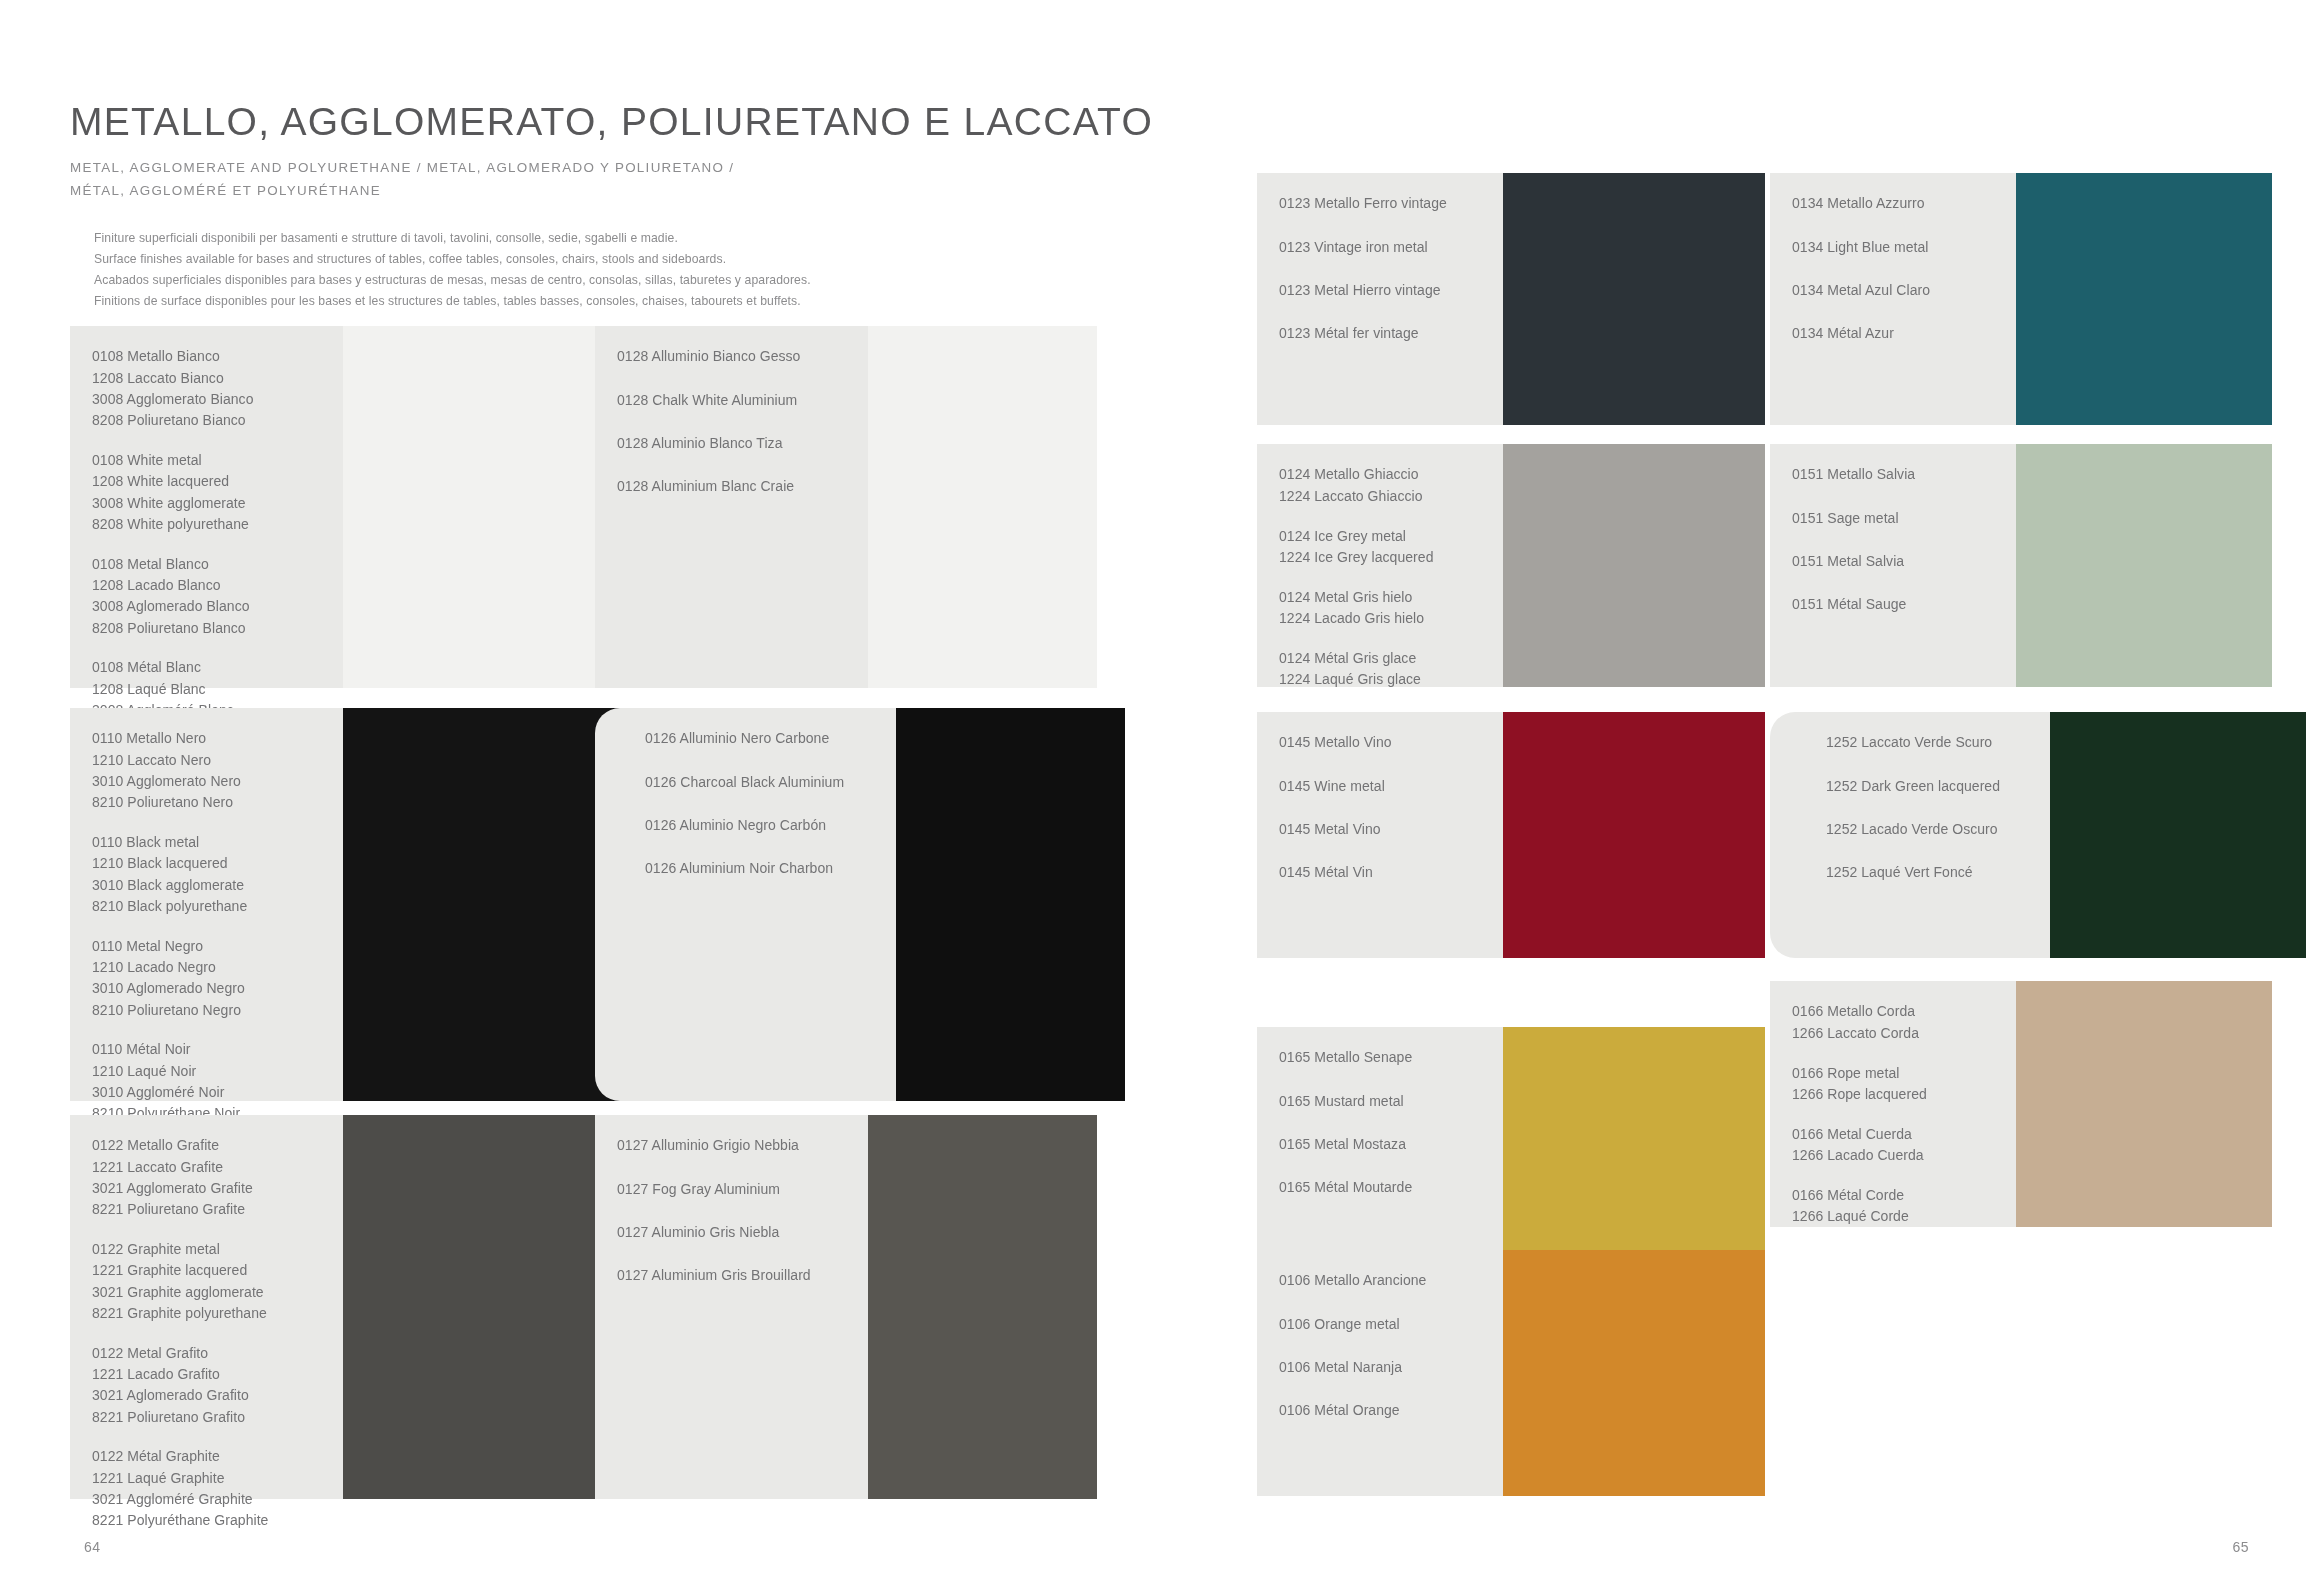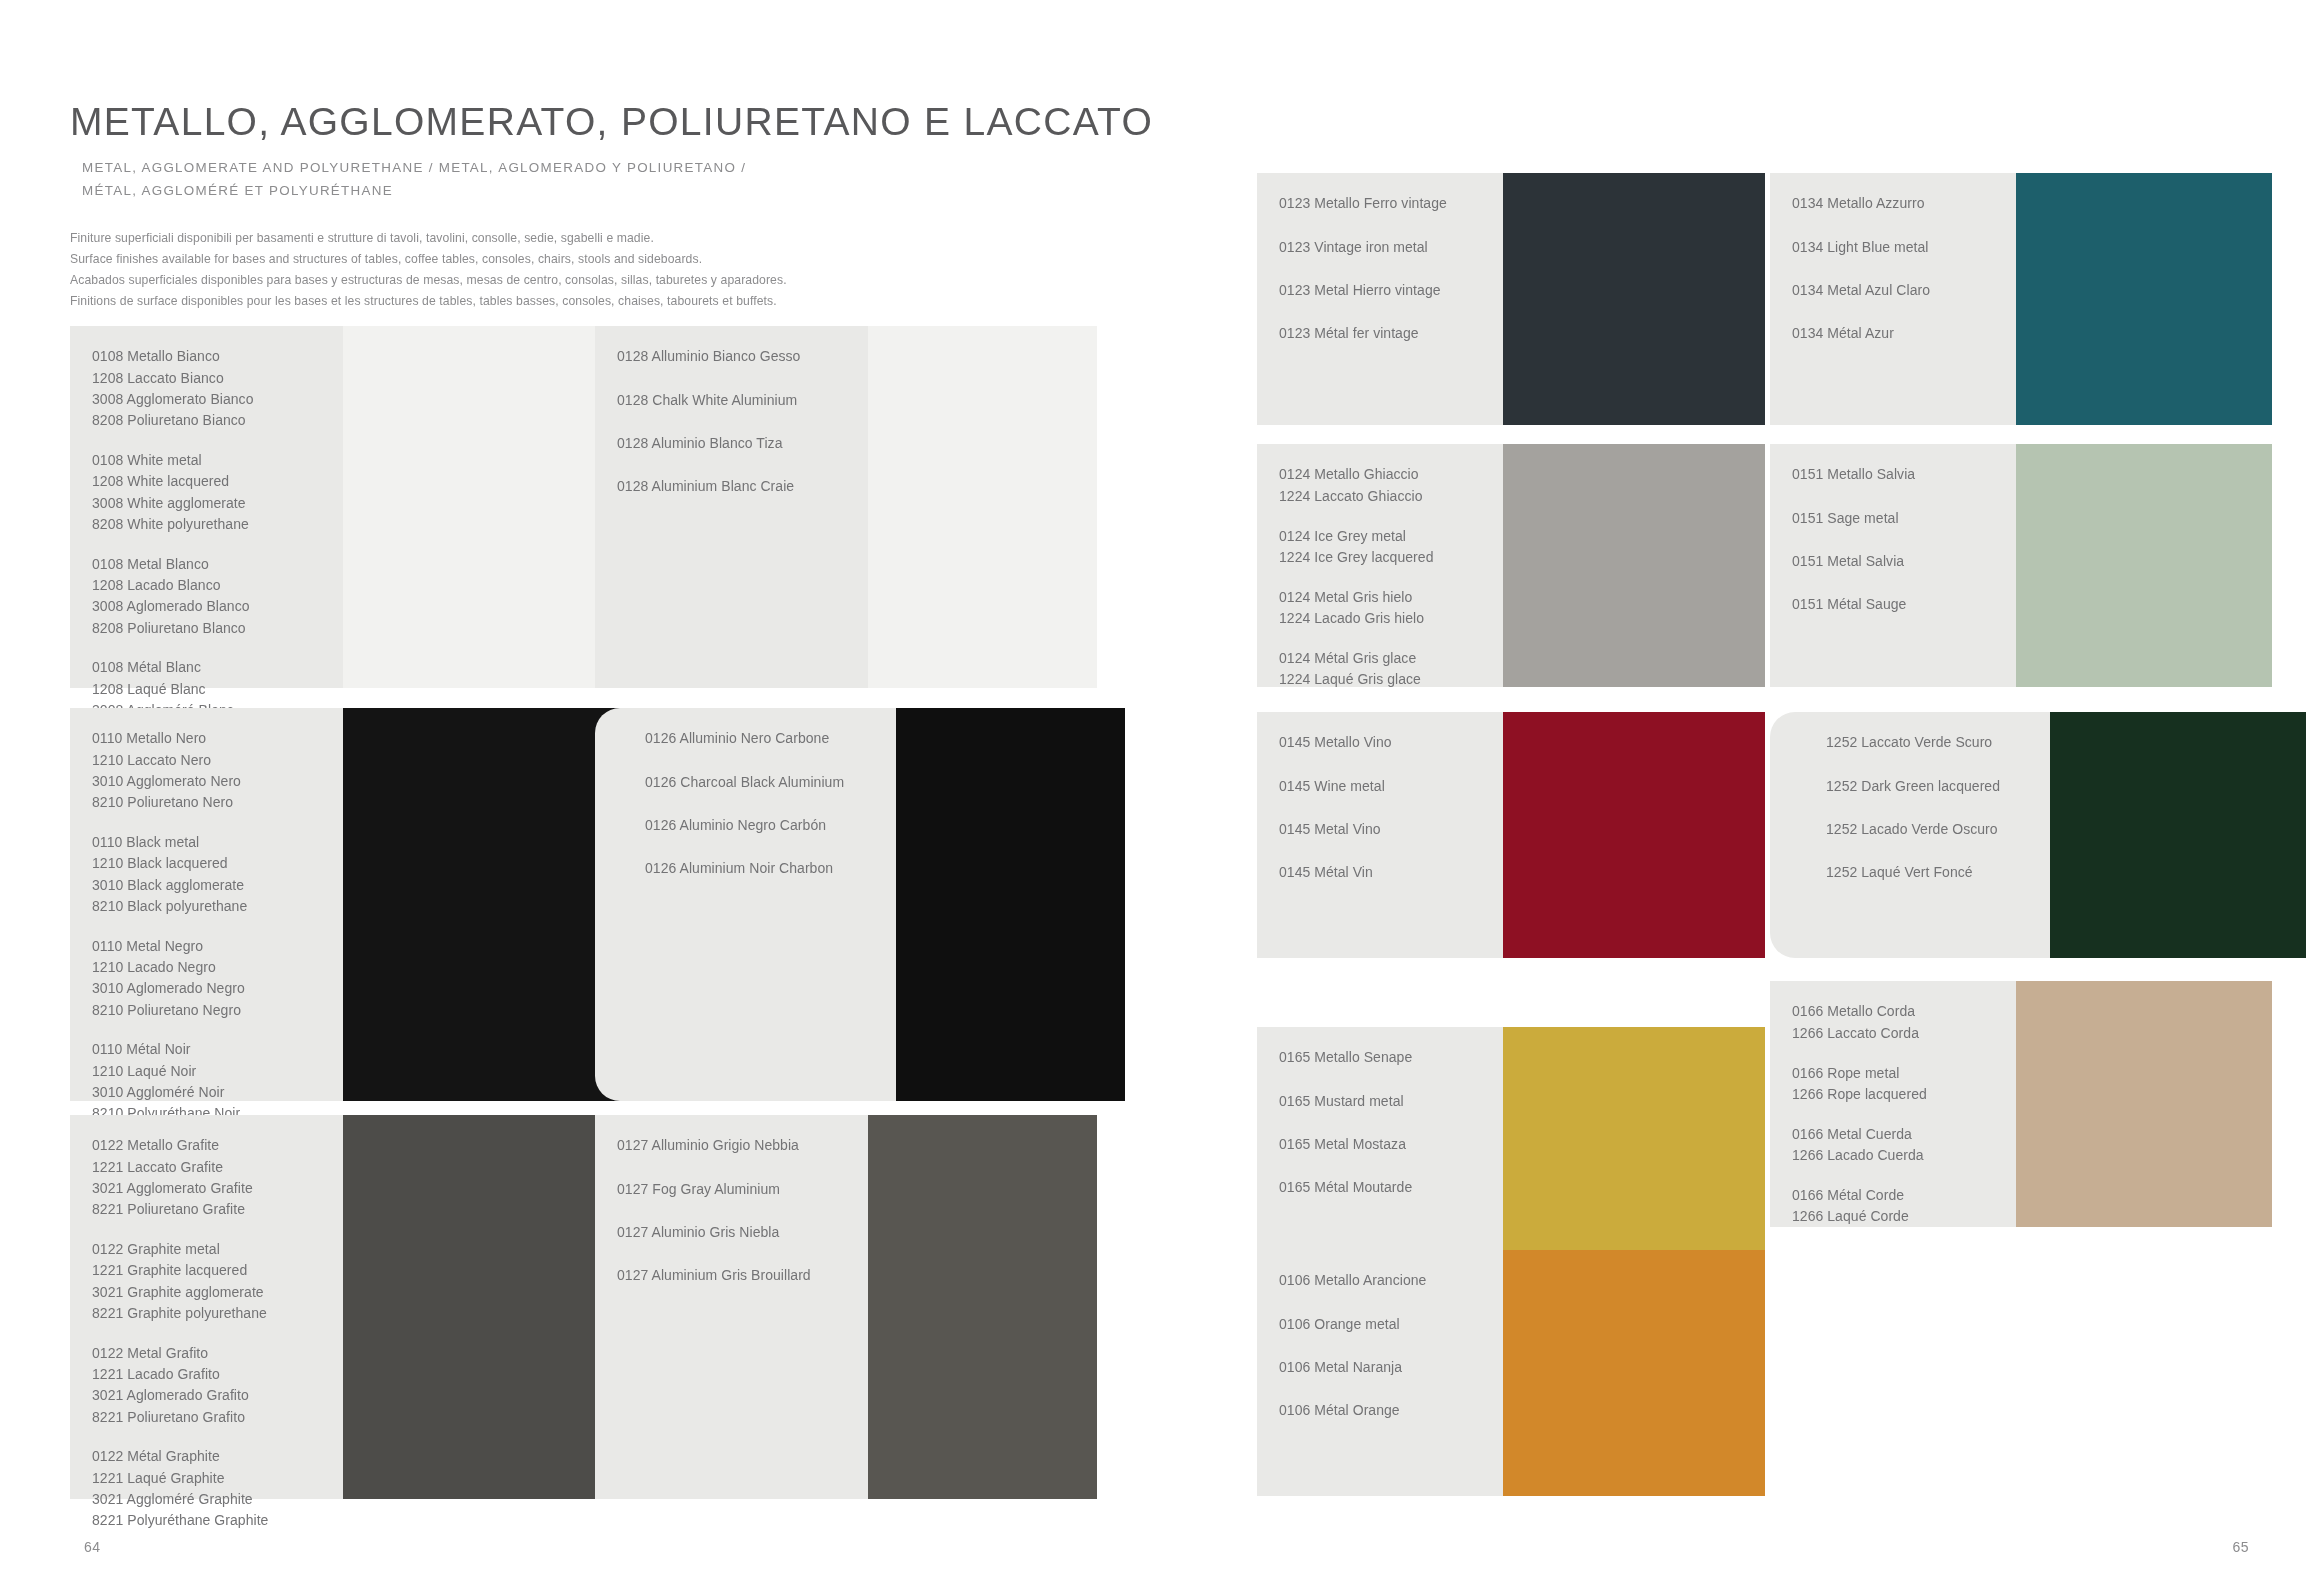--- a/index.html
+++ b/index.html
@@ -41,7 +41,7 @@
     letter-spacing: 1.3px;
     color: #8c8c8e;
     line-height: 1.68;
-    margin: 12px;
+    margin: 0;
     text-transform: uppercase;
   }
   .desc {

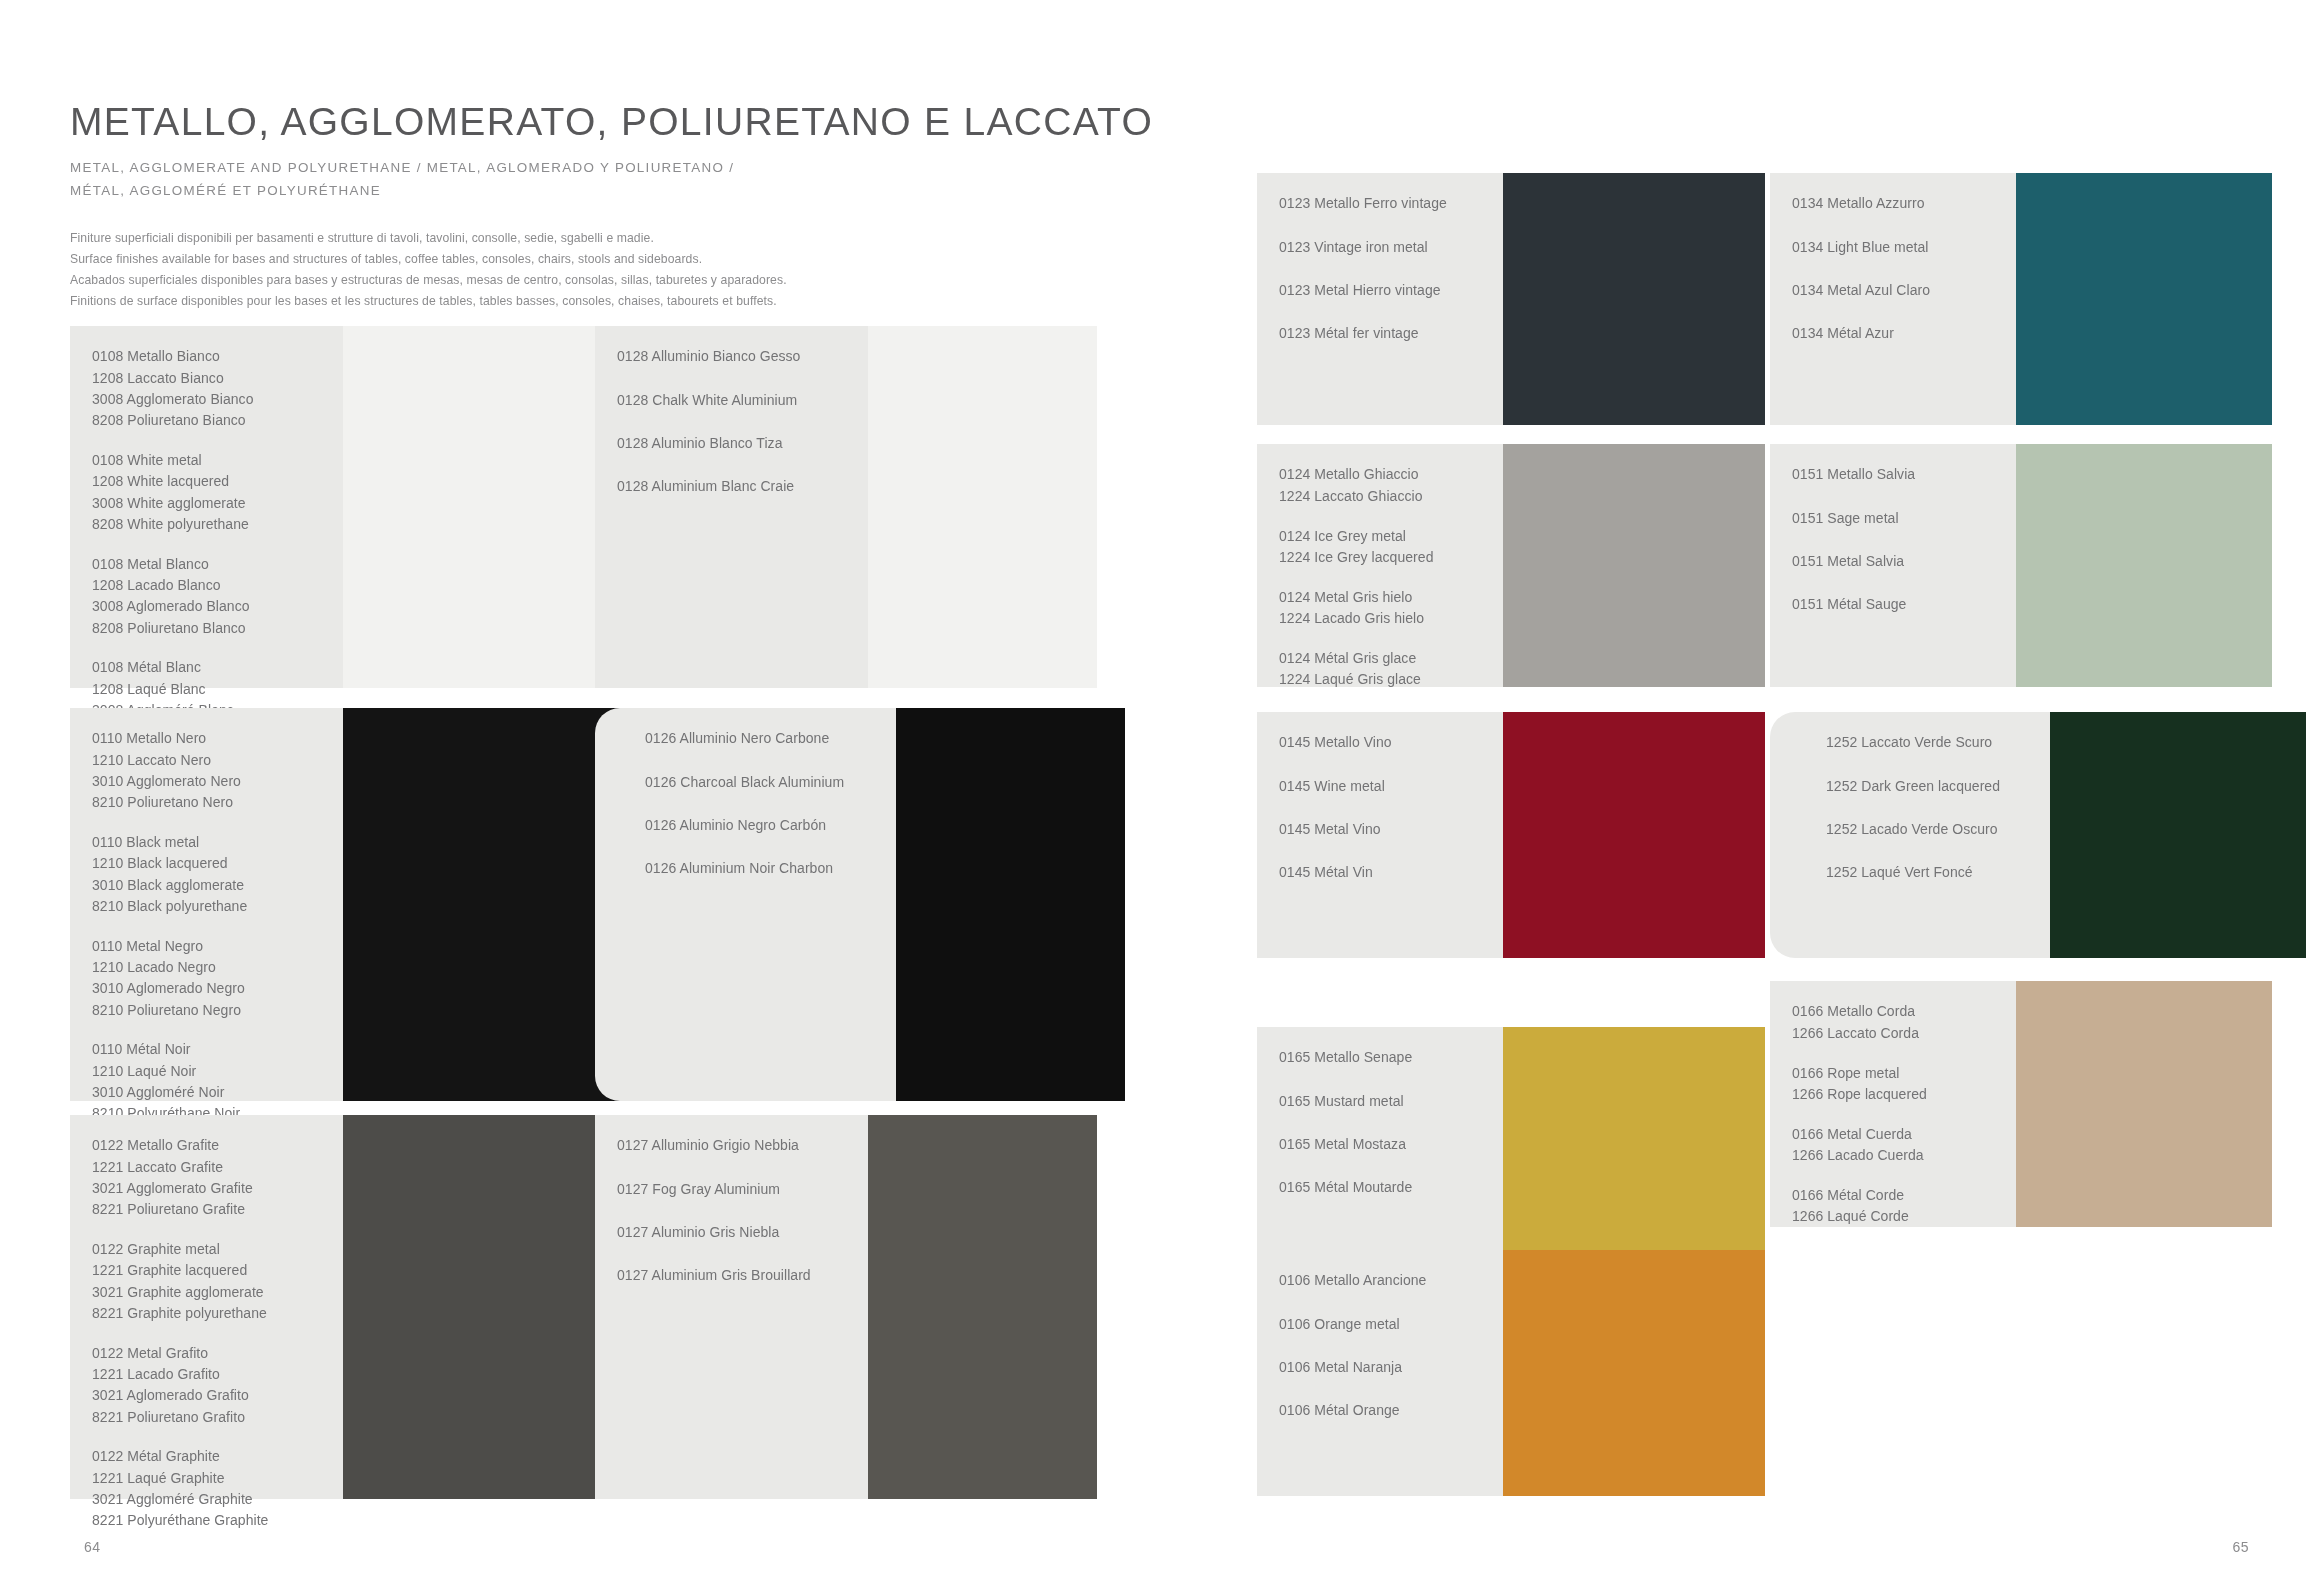--- a/index.html
+++ b/index.html
@@ -51,7 +51,7 @@
     color: #8c8c8e;
     letter-spacing: 0.1px;
   }
-  .desc div { white-space: nowrap; }
+  .desc div { white-space: nowrap; margin-left: 24px; }
 
   
   .card {

